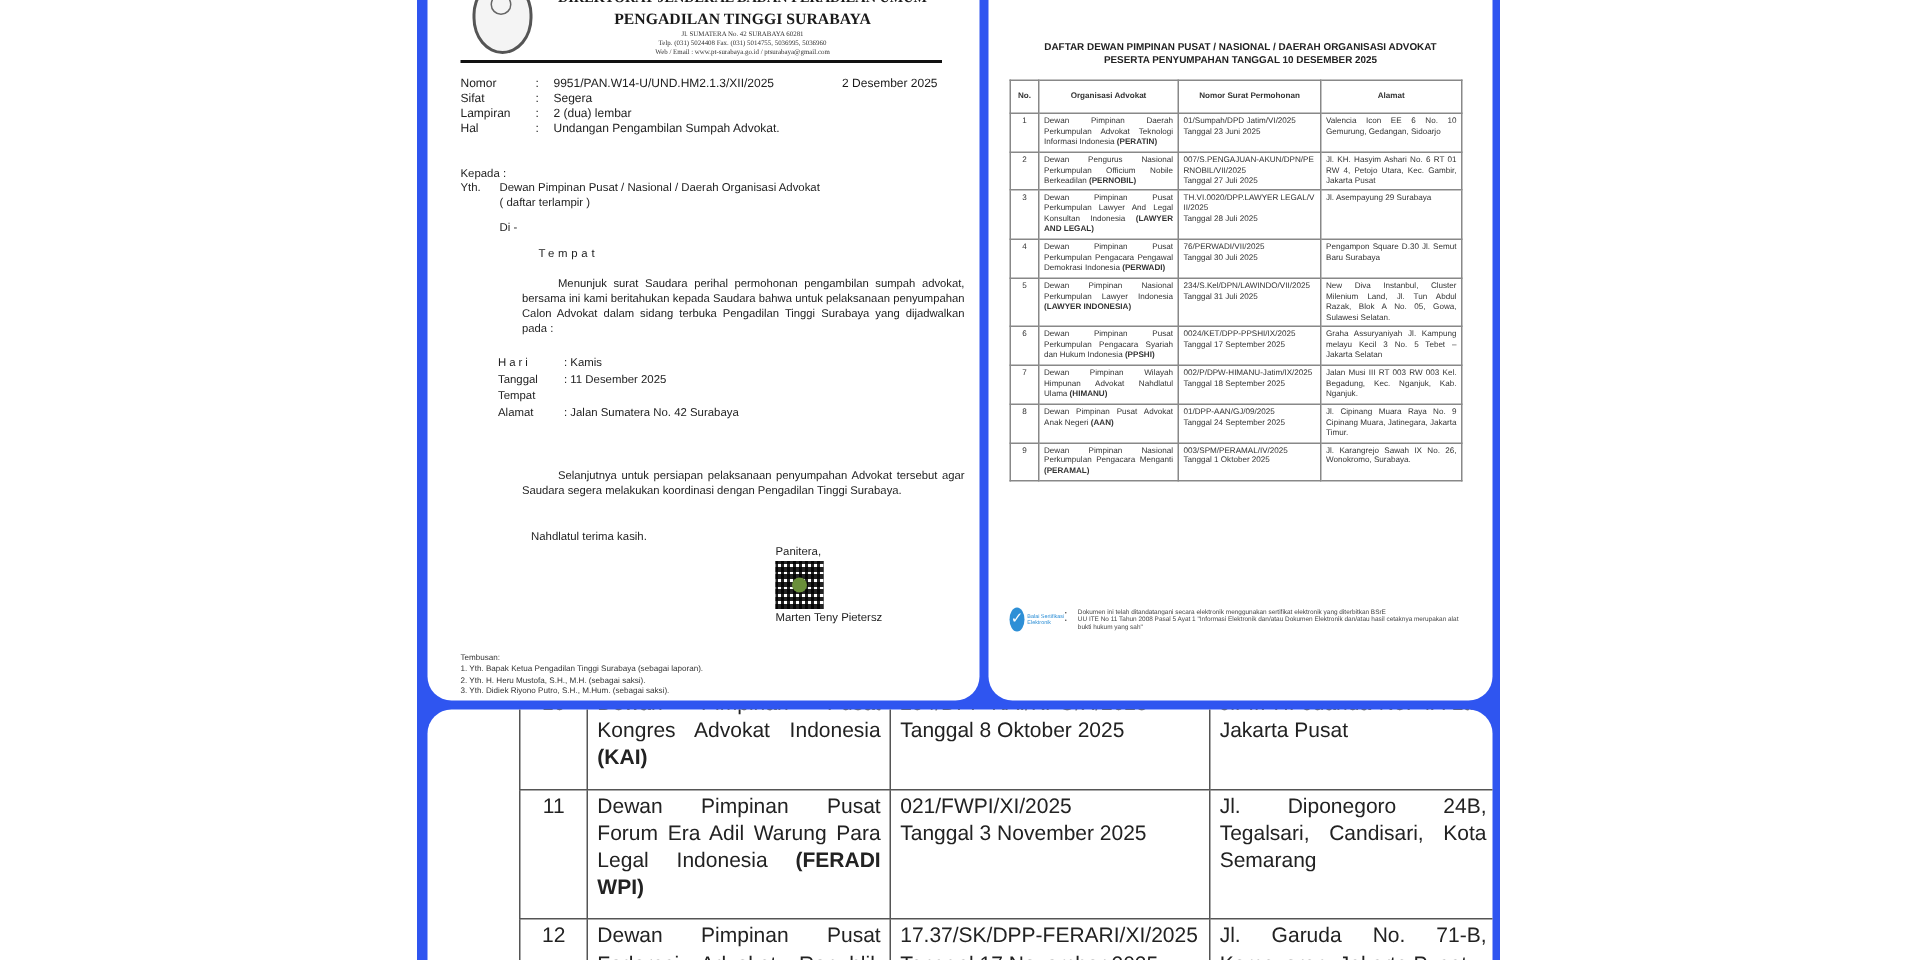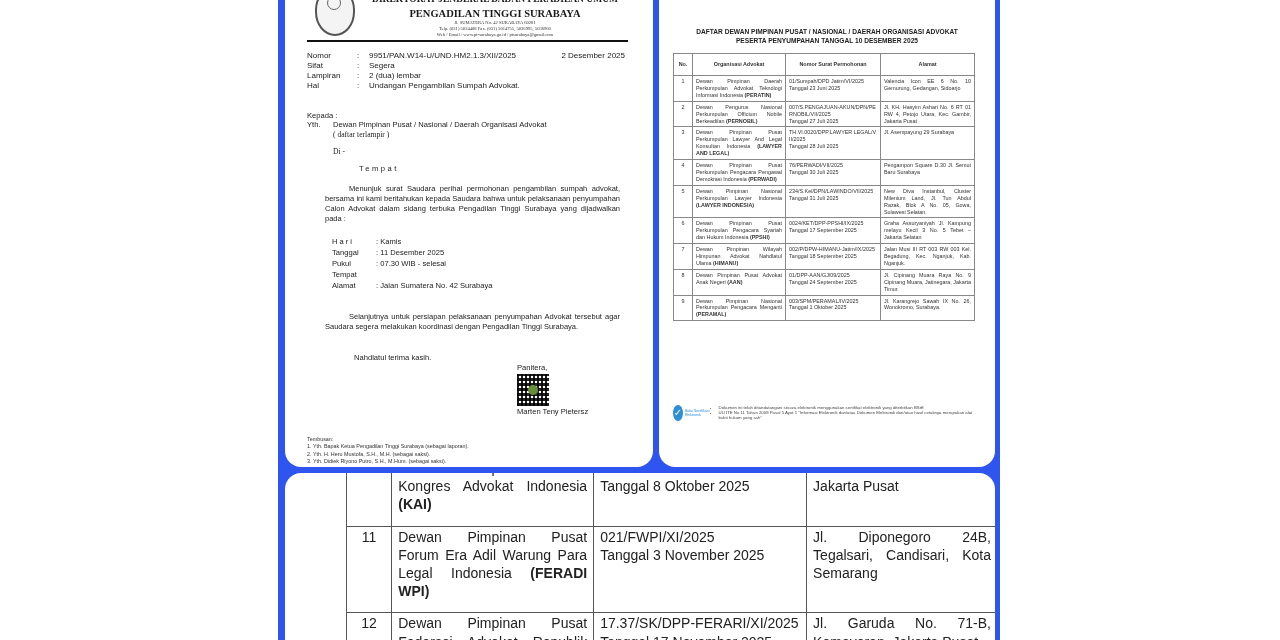--- a/index.html
+++ b/index.html
@@ -25,7 +25,7 @@
   .meta .c { width:12px; }
   .meta .date { position:absolute; right:2px; top:0; font-size:8px; }
   .kepada { position:absolute; left:22px; top:111px; width:320px; font-size:7.6px; color:#222; }
-  .indent { padding-left:26px;font-family:Liberation Serif, serif; }
+  .indent { padding-left:26px; }
   .tempat { letter-spacing:2.5px; padding-left:52px; margin-top:7px; }
   .para { position:absolute; left:40px; width:295px; font-size:7.5px; text-align:justify; line-height:1.32; color:#222; text-indent:24px; }
   .sched { position:absolute; left:47px; top:236px; width:300px; font-size:7.6px; font-weight:normal; color:#222; }

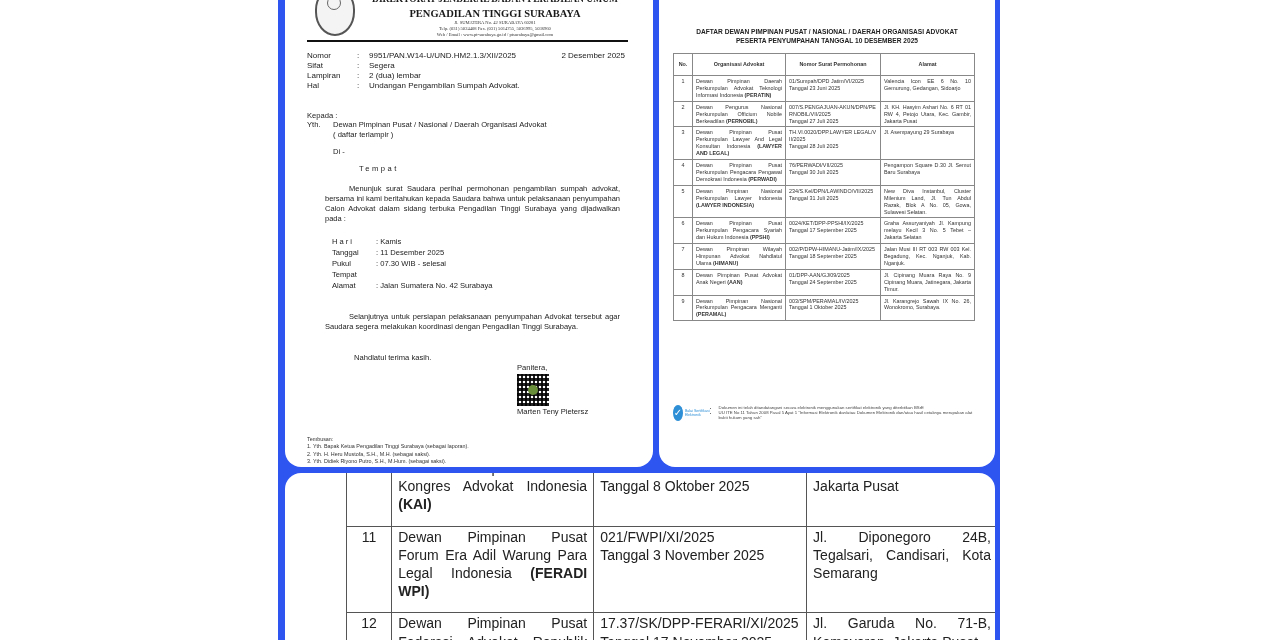--- a/index.html
+++ b/index.html
@@ -27,7 +27,7 @@
   .kepada { position:absolute; left:22px; top:111px; width:320px; font-size:7.6px; color:#222; }
   .indent { padding-left:26px; }
   .tempat { letter-spacing:2.5px; padding-left:52px; margin-top:7px; }
-  .para { position:absolute; left:40px; width:295px; font-size:7.5px; text-align:justify; line-height:1.32; color:#222; text-indent:24px; }
+  .para { position:absolute; left:63px; width:295px; font-size:7.5px; text-align:justify; line-height:1.32; color:#222; text-indent:24px; }
   .sched { position:absolute; left:47px; top:236px; width:300px; font-size:7.6px; font-weight:normal; color:#222; }
   .sched .row { display:flex; line-height:11px; }
   .sched .k { width:44px; }

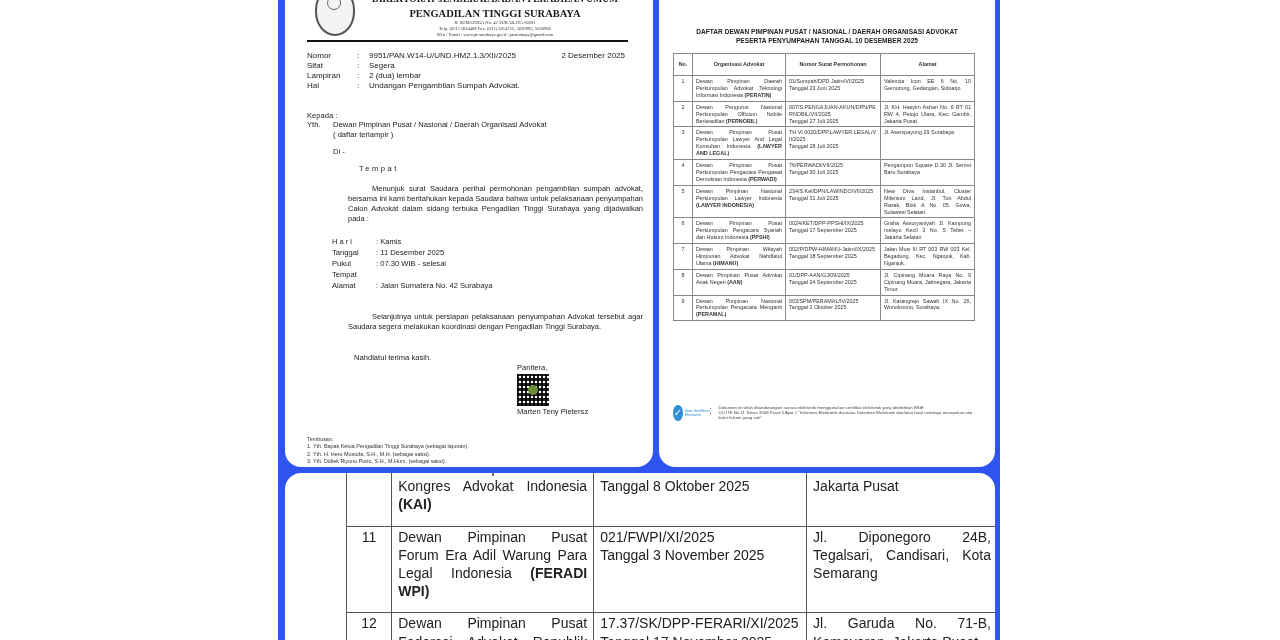--- a/index.html
+++ b/index.html
@@ -127,10 +127,6 @@
       <div class="row">
           <span class="k">Tanggal</span>
           <span class="v">: 11 Desember 2025</span>
-        </div>
-      <div class="row">
-          <span class="k">Pukul</span>
-          <span class="v">: 07.30 WIB - selesai</span>
         </div>
       <div class="row">
           <span class="k">Tempat</span>

